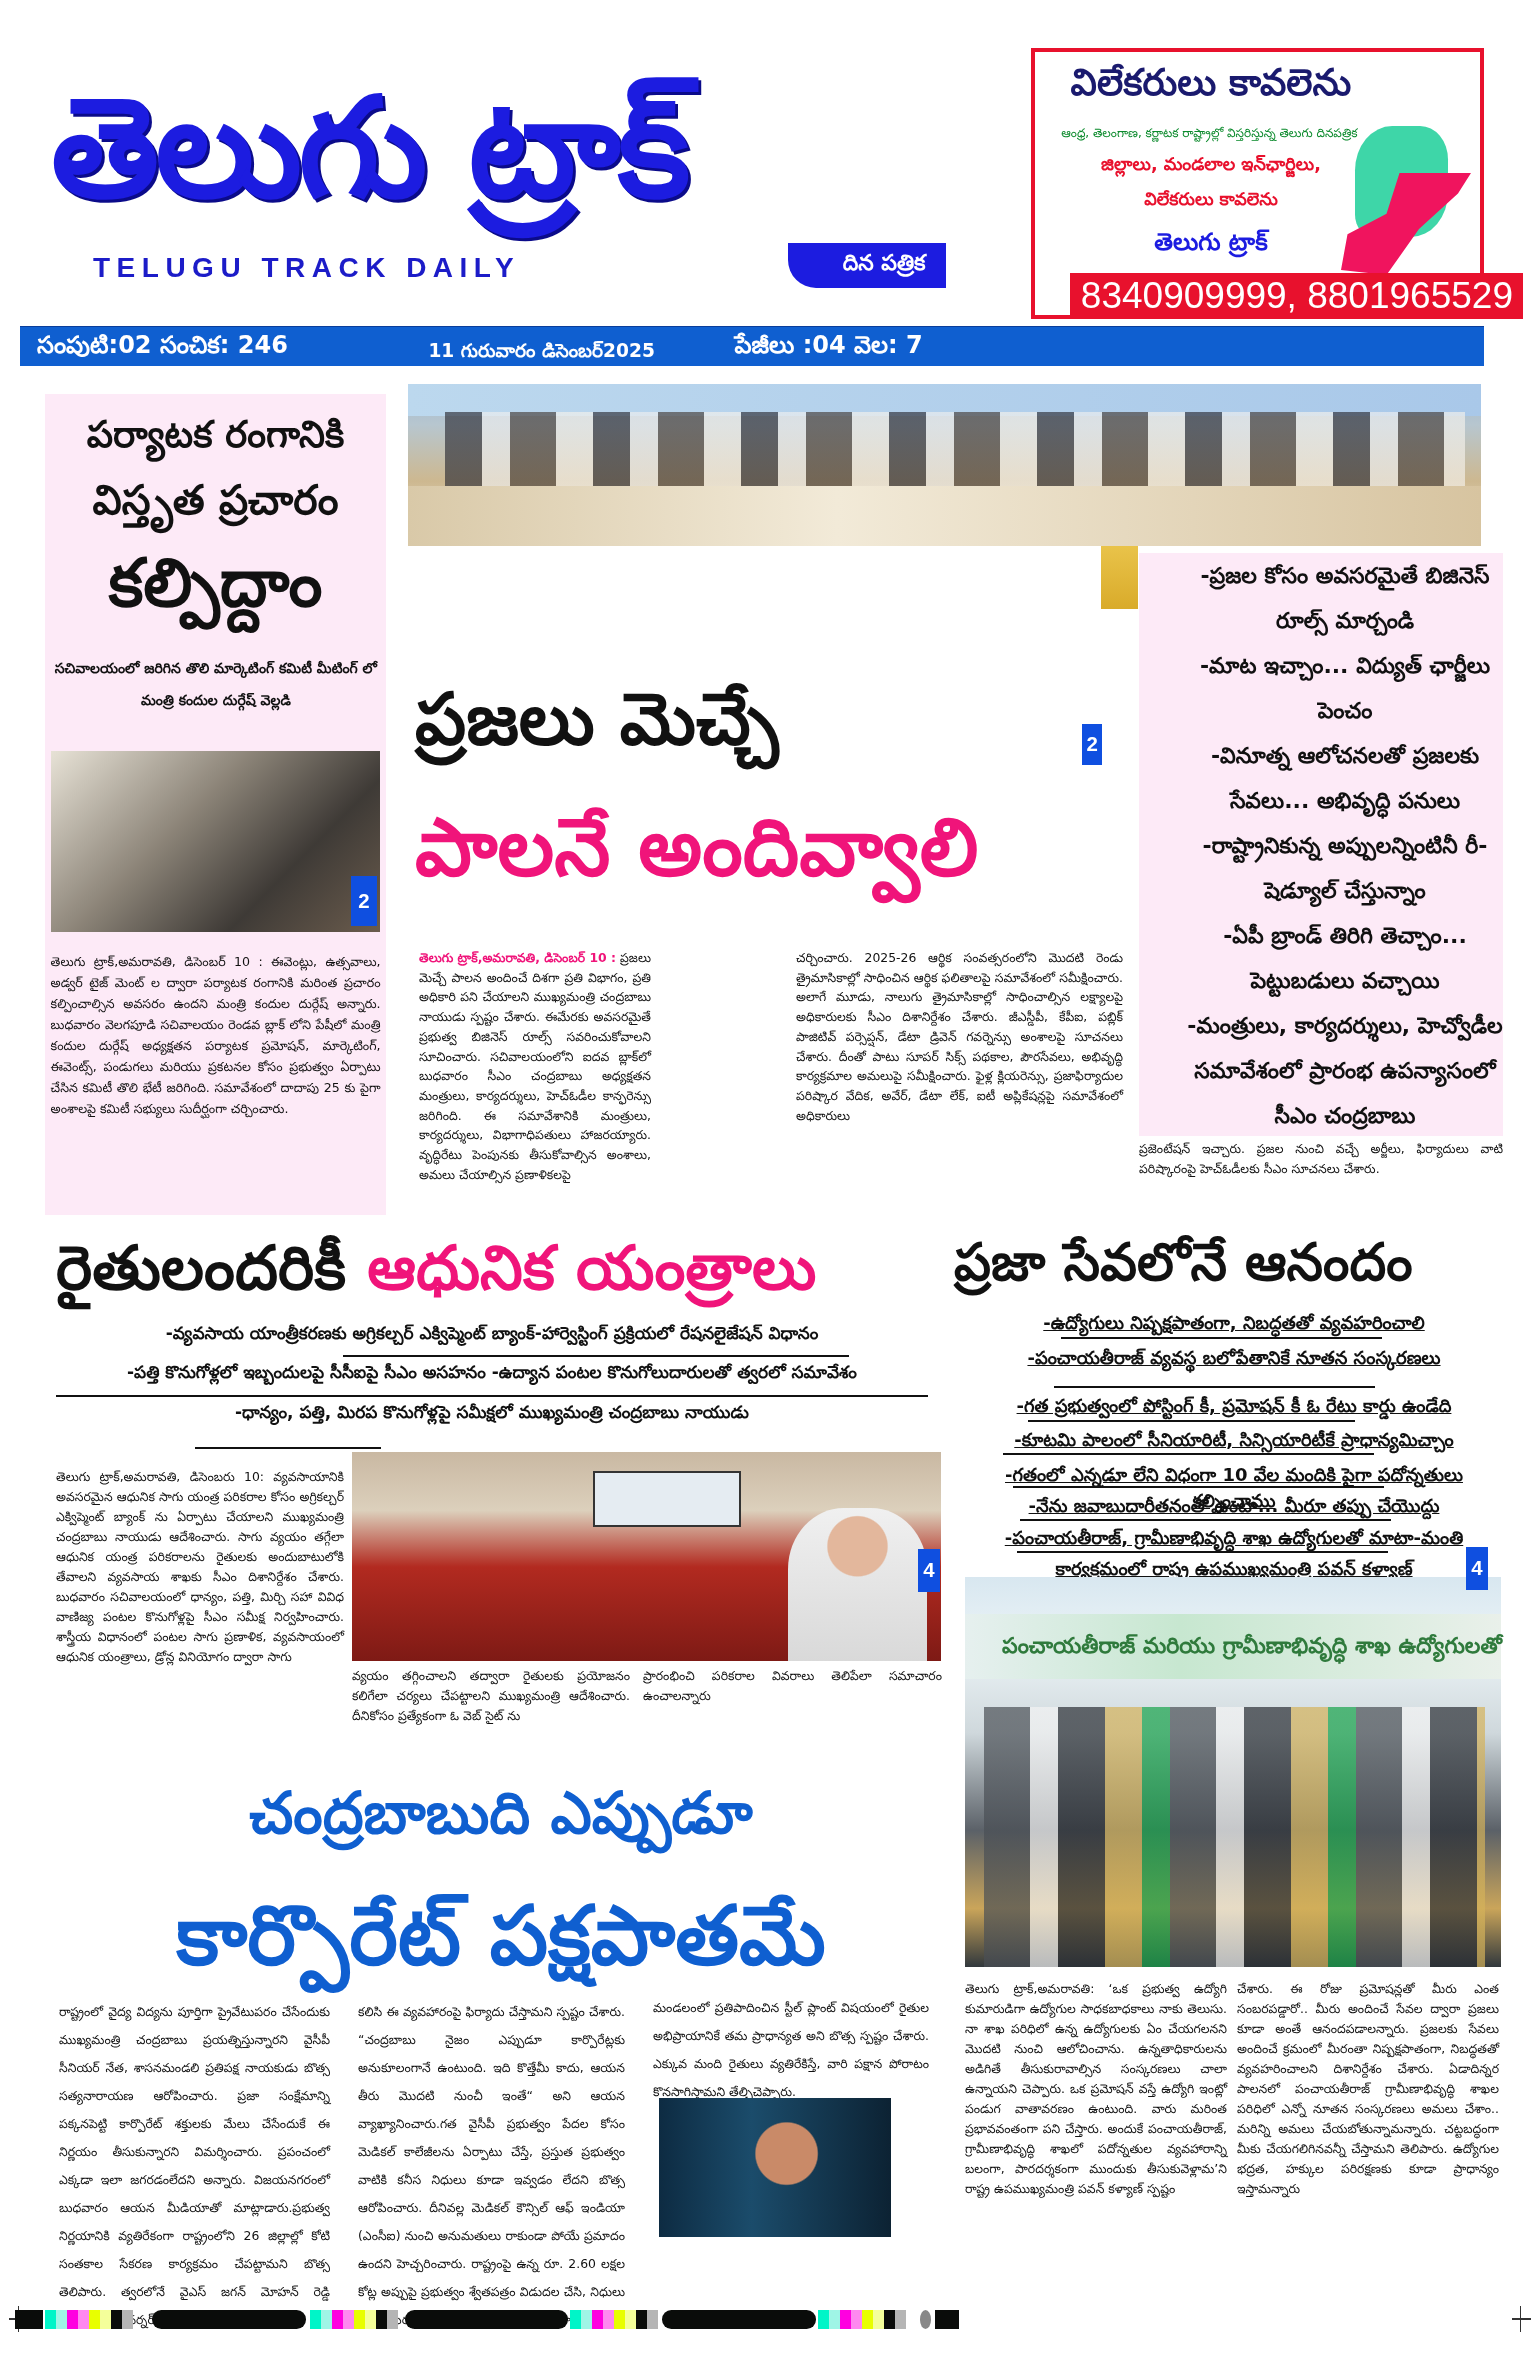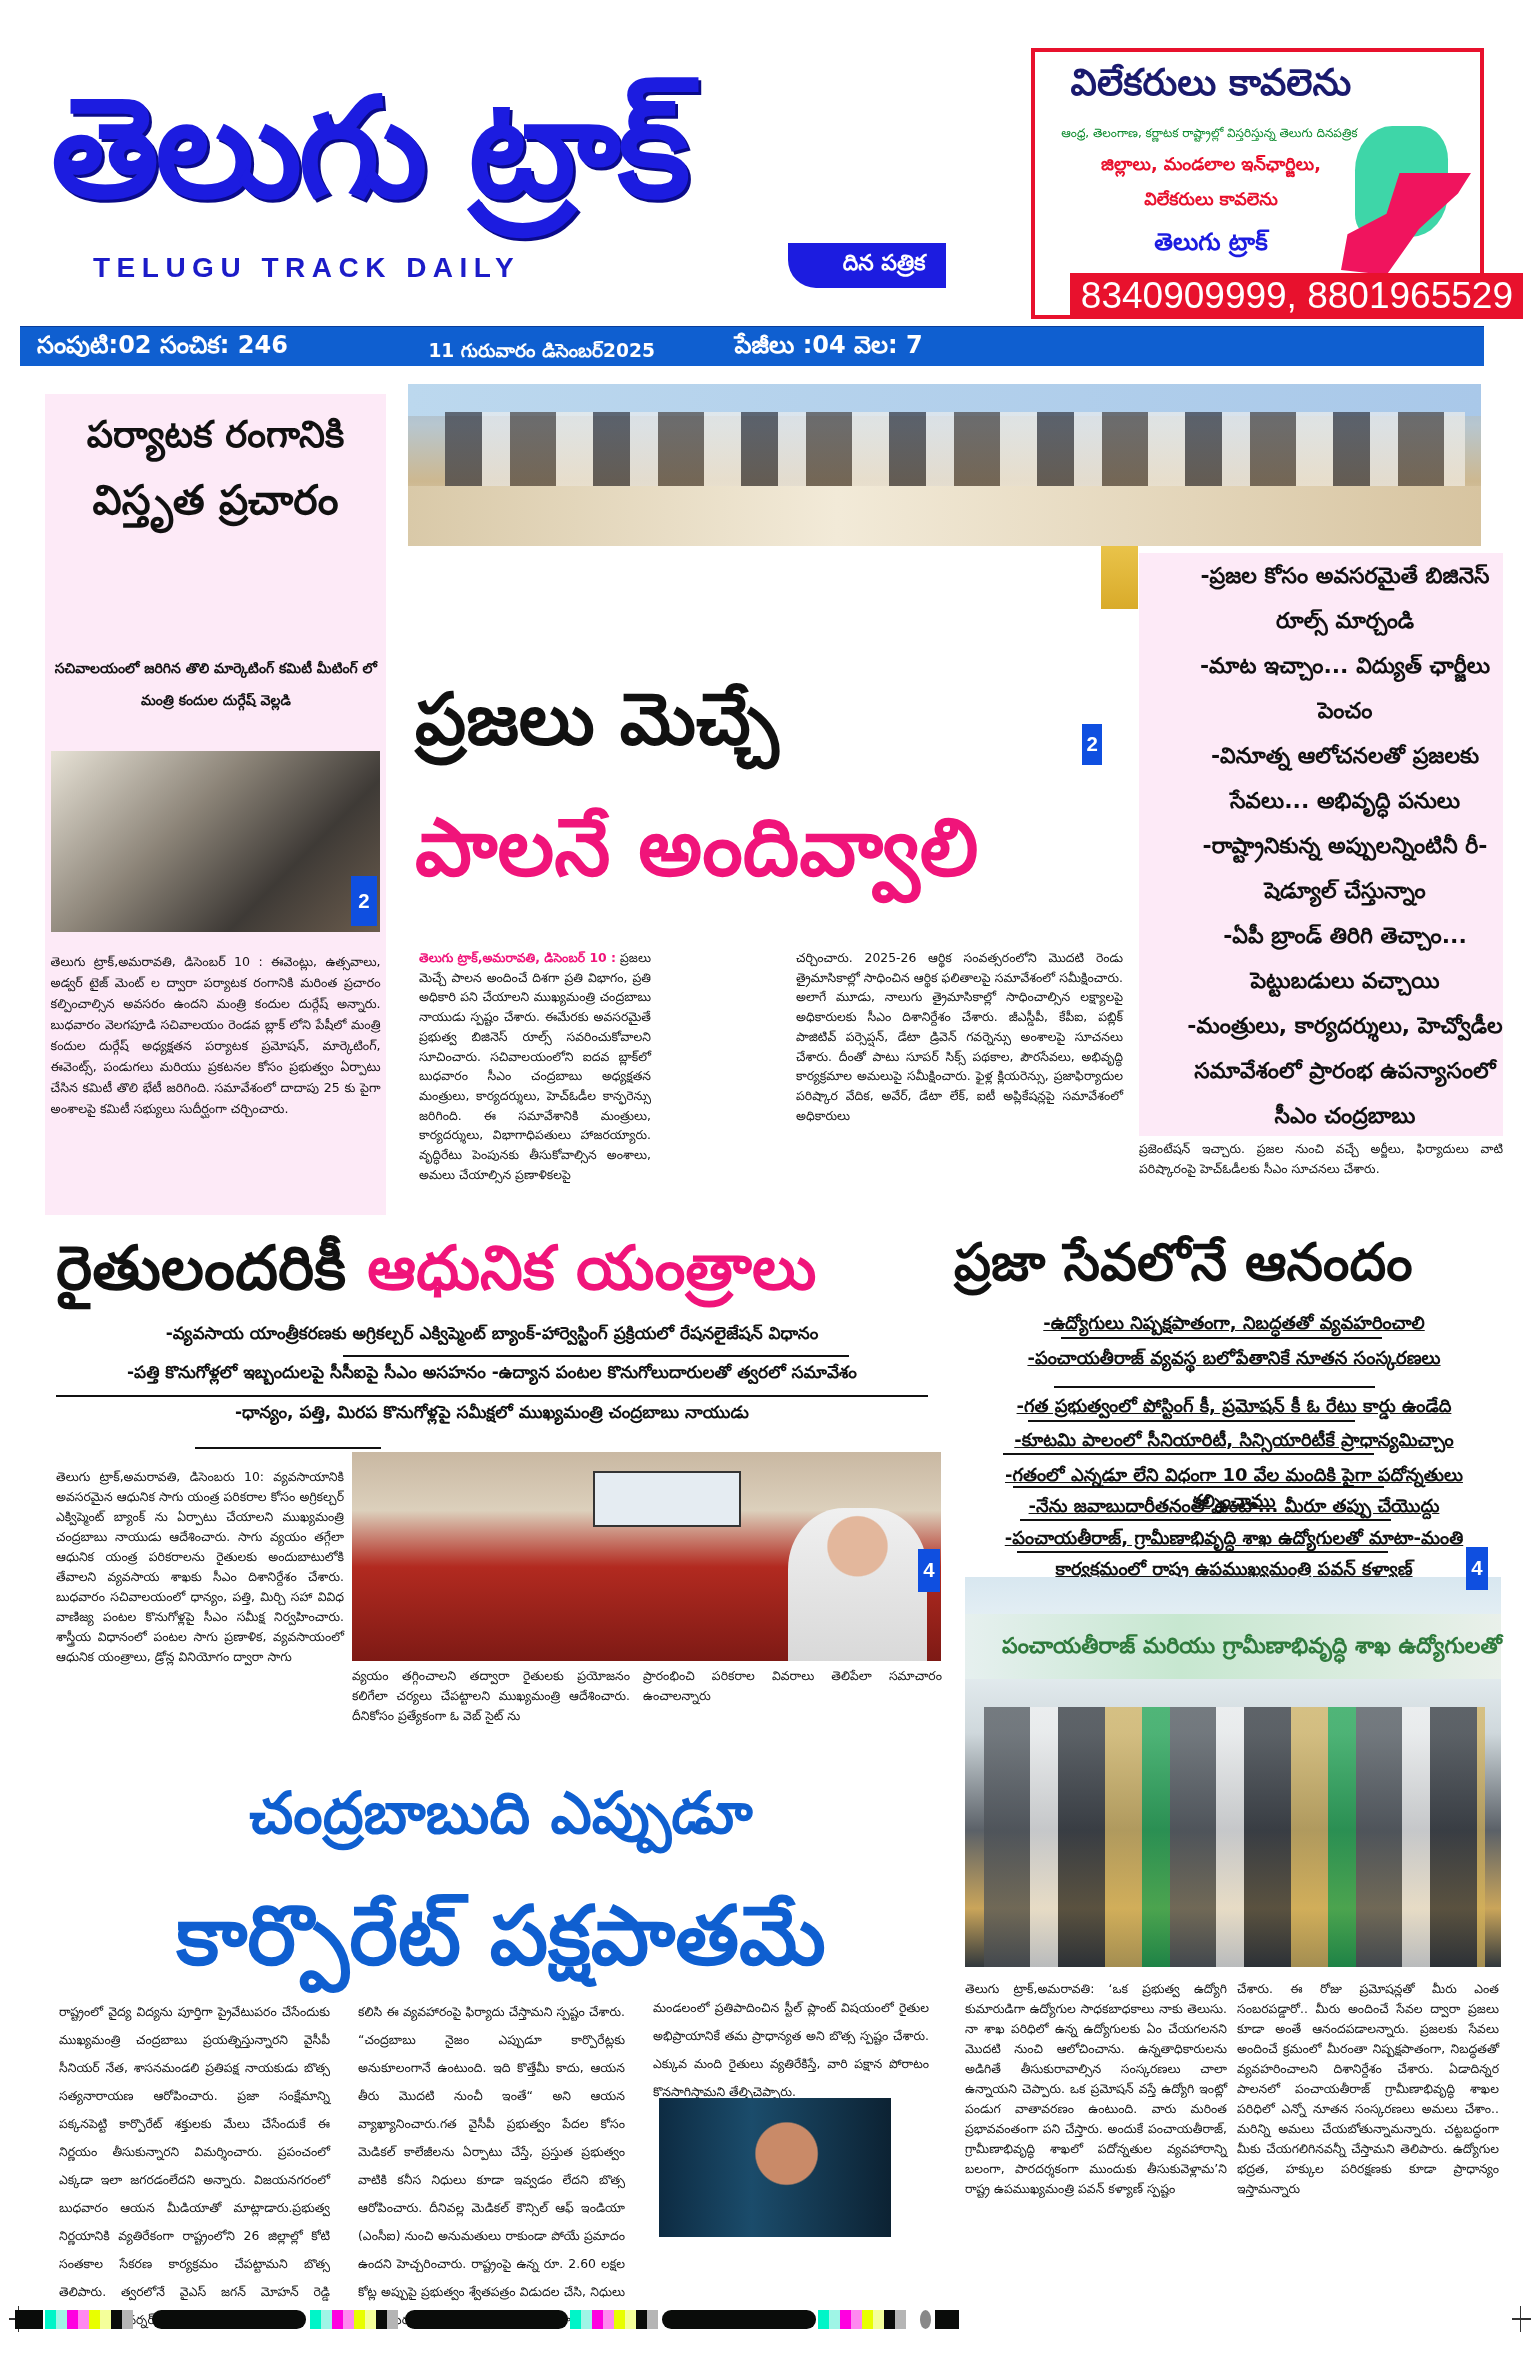--- a/index.html
+++ b/index.html
@@ -120,6 +120,7 @@
 <div class="abs tour-box pink">
   <div class="abs tour-h1">పర్యాటక రంగానికి</div>
   <div class="abs tour-h2">విస్తృత ప్రచారం</div>
+  <div class="abs tour-h3">కల్పిద్దాం</div>
   <div class="abs tour-sub">సచివాలయంలో జరిగిన తొలి మార్కెటింగ్ కమిటీ మీటింగ్ లో మంత్రి కందుల దుర్గేష్ వెల్లడి</div>
   <div class="abs tour-photo"></div>
   <div class="abs badge" style="left:306px;top:482px;width:26px;height:50px;line-height:50px;">2</div>

